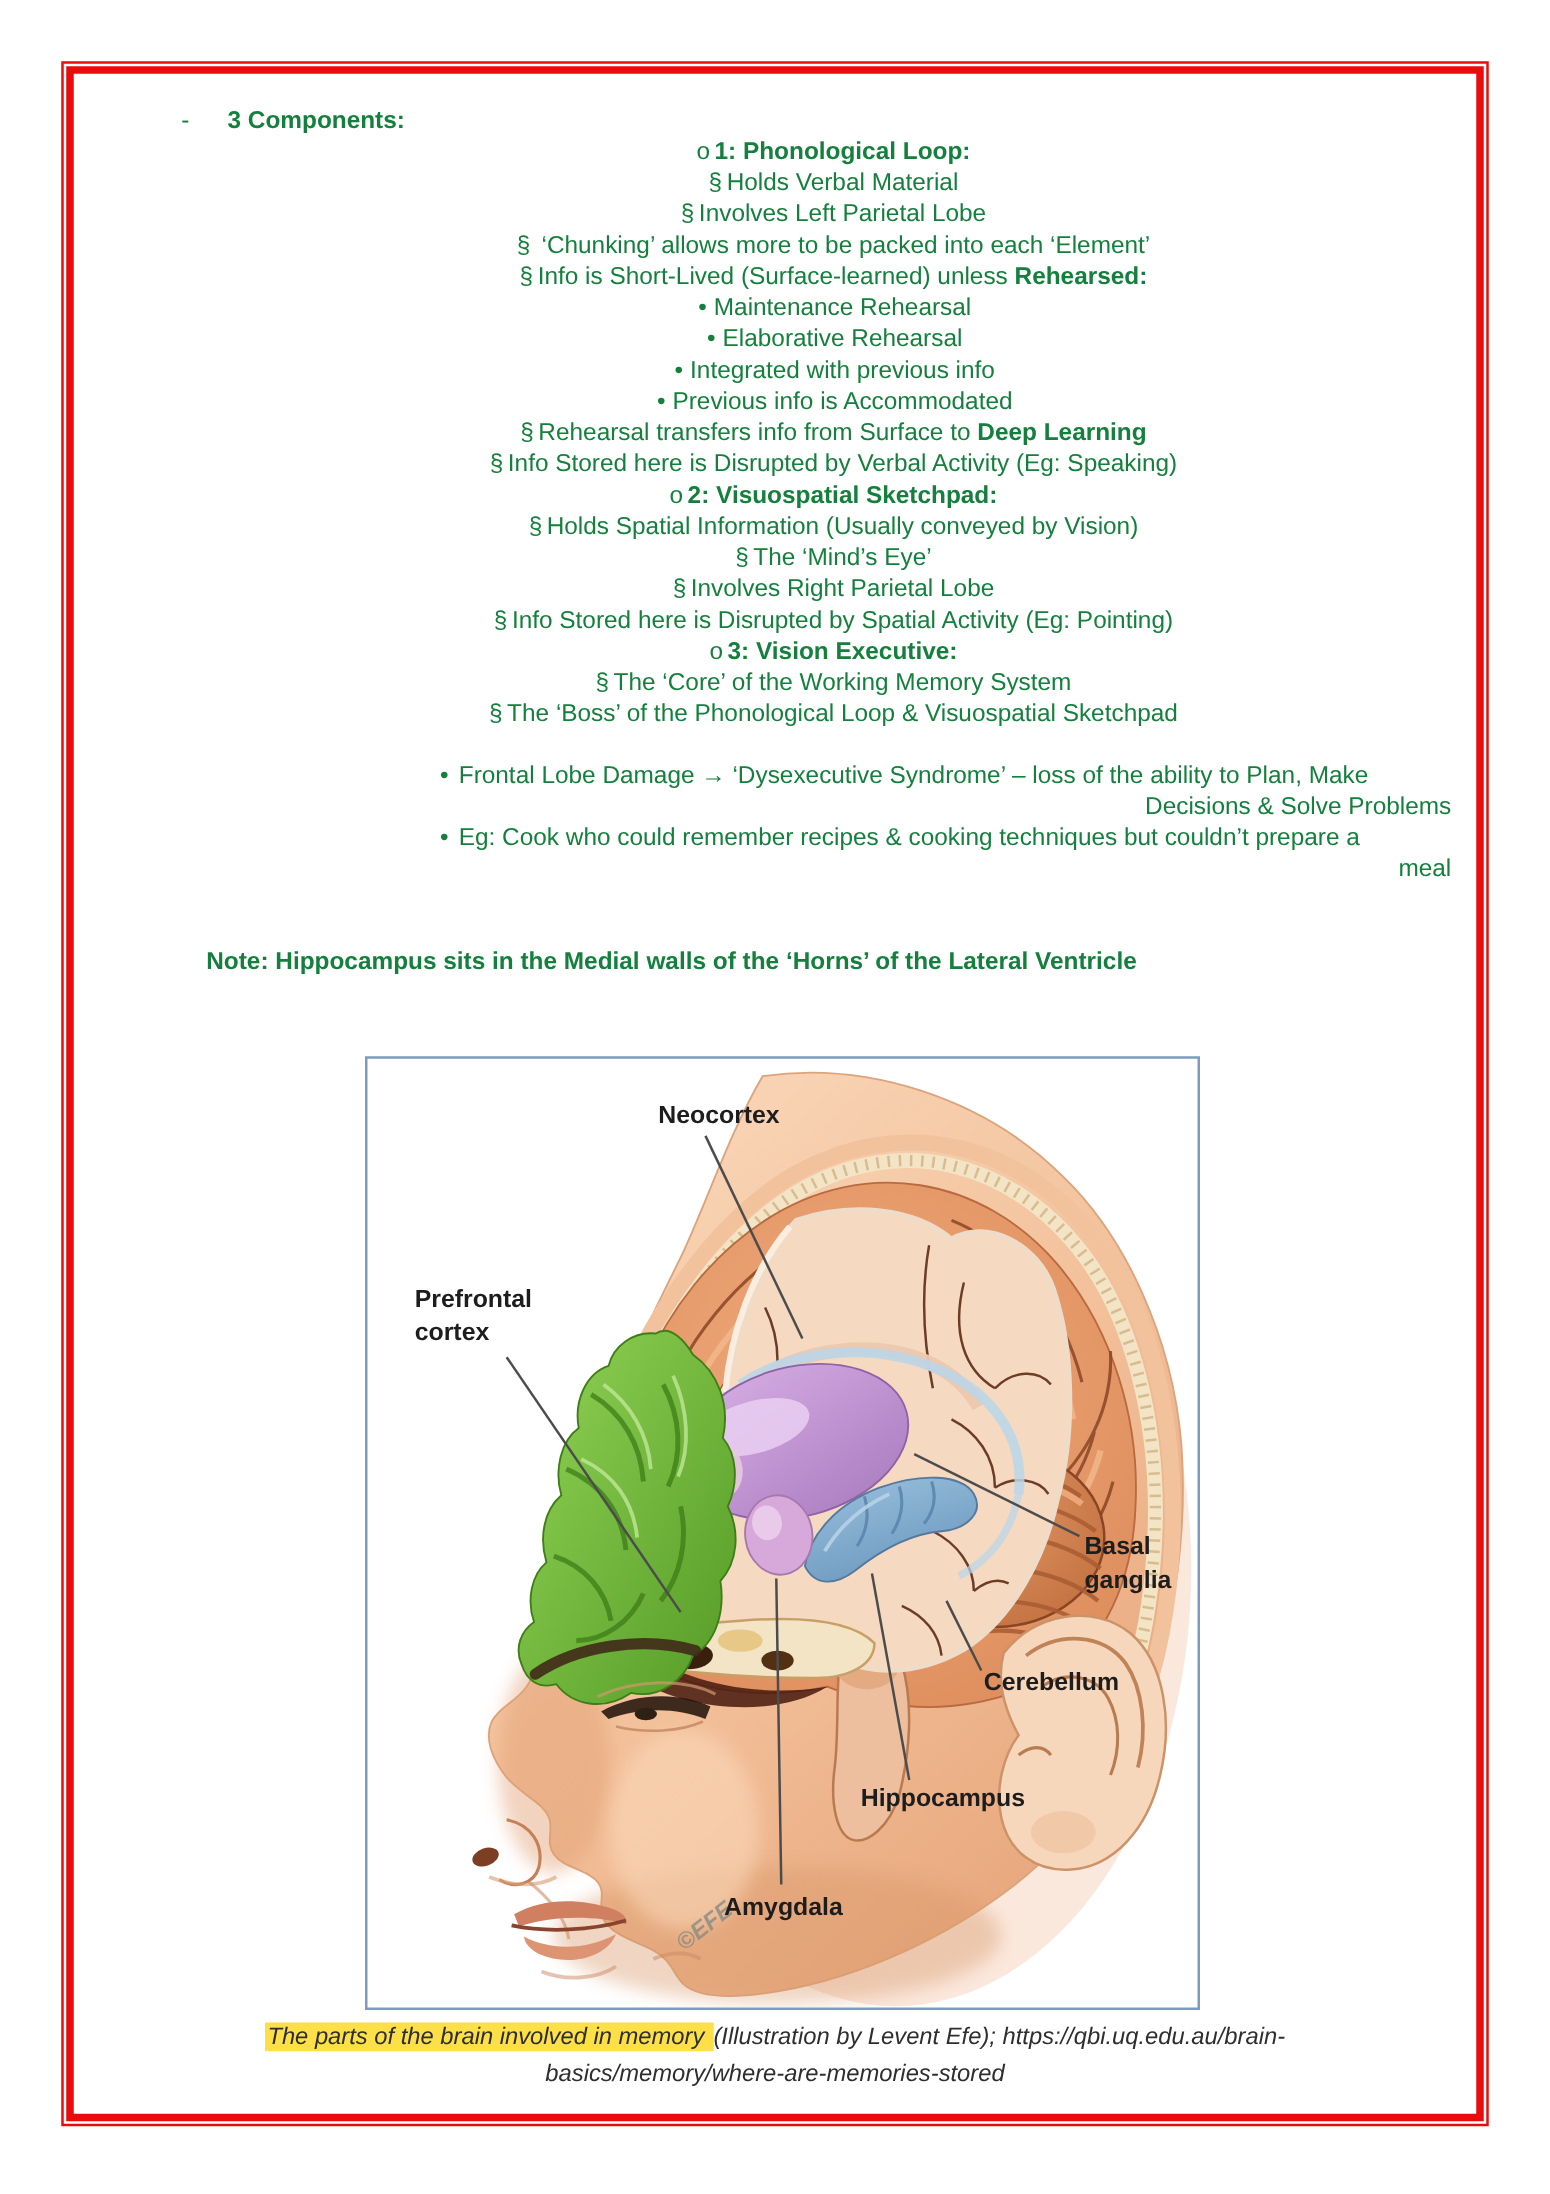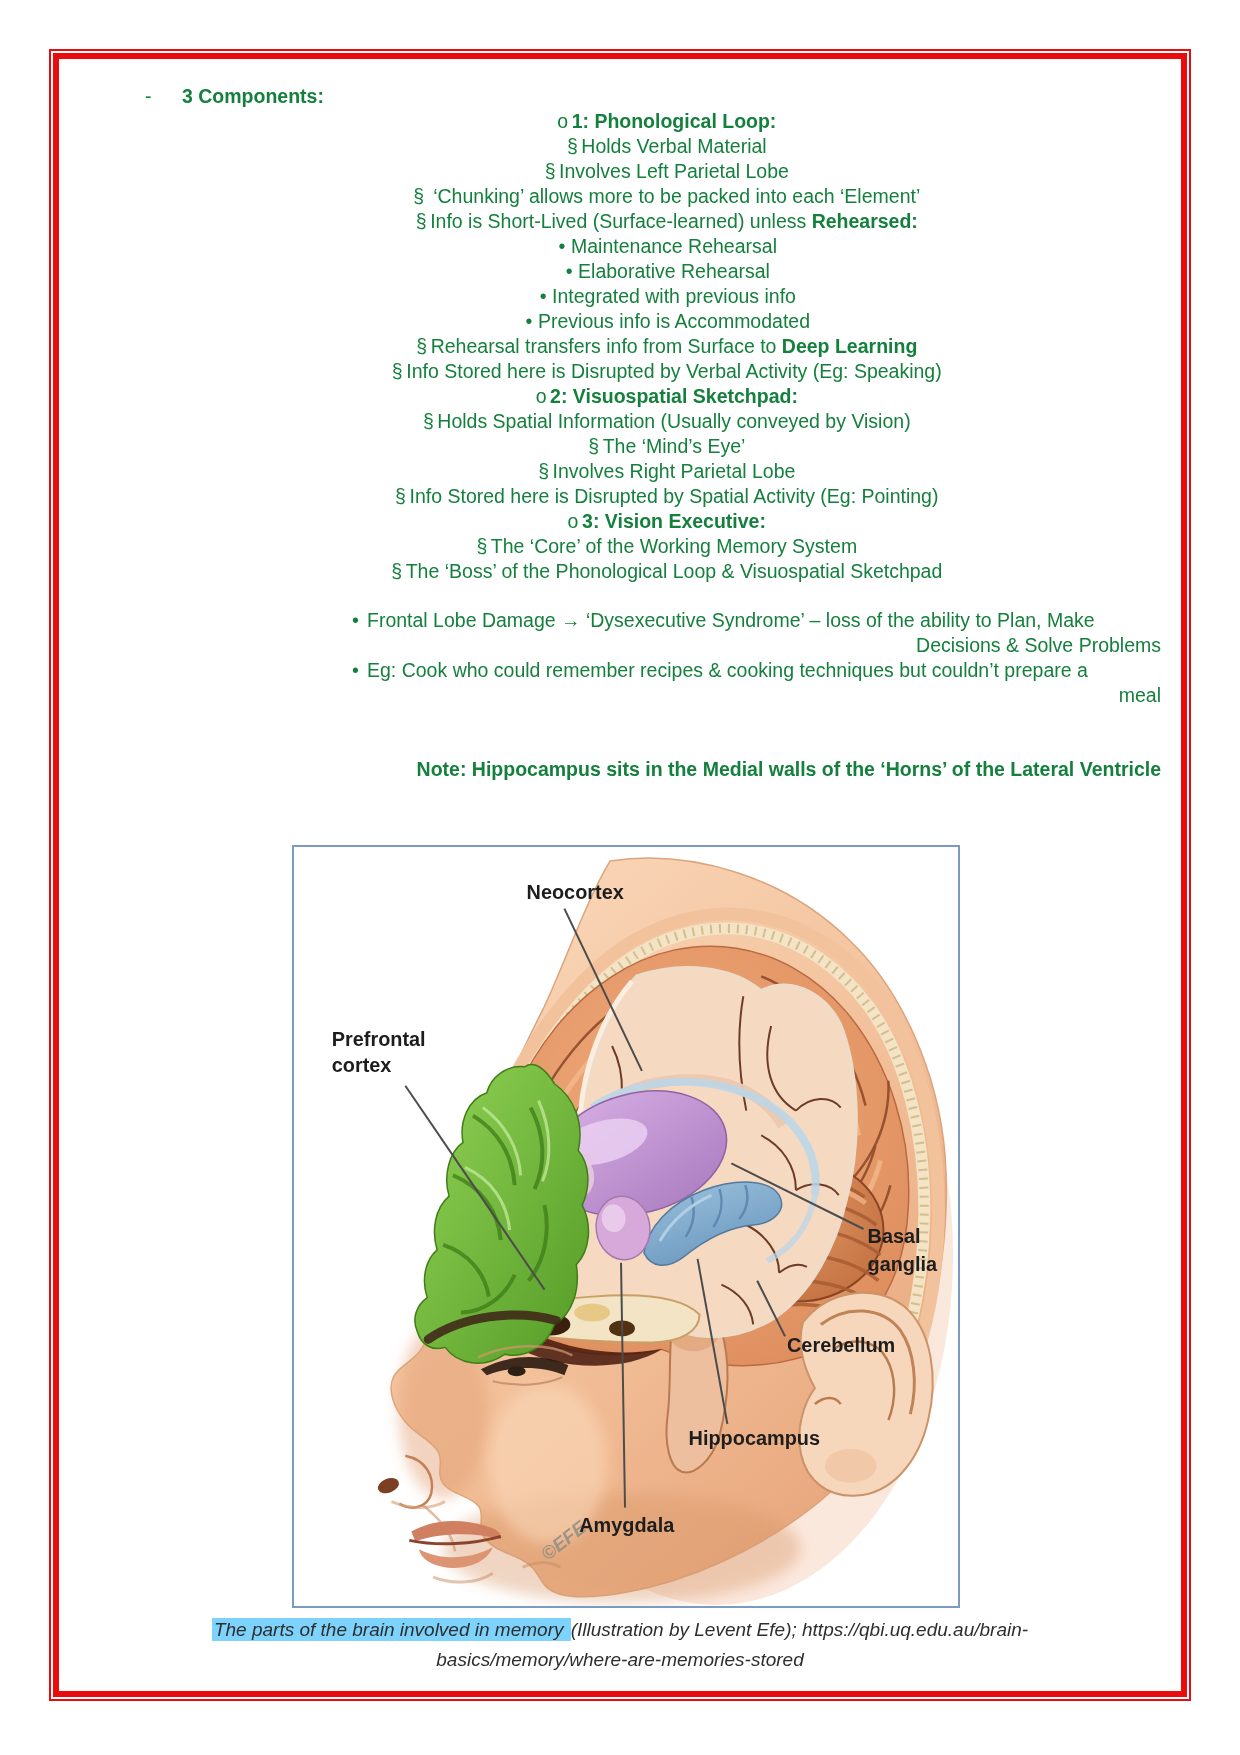--- a/index.html
+++ b/index.html
@@ -85,7 +85,7 @@
   </div>
 
 <div class="notes" style="top:757px;">
-  <div class="note-heading" style="margin-top:0;text-align:right;">Note: Hippocampus sits in the Medial walls of the ‘Horns’ of the Lateral Ventricle</div>
+  <div class="note-heading" style="margin-top:0;">Note: Hippocampus sits in the Medial walls of the ‘Horns’ of the Lateral Ventricle</div>
 </div>
 
 <div class="figure">

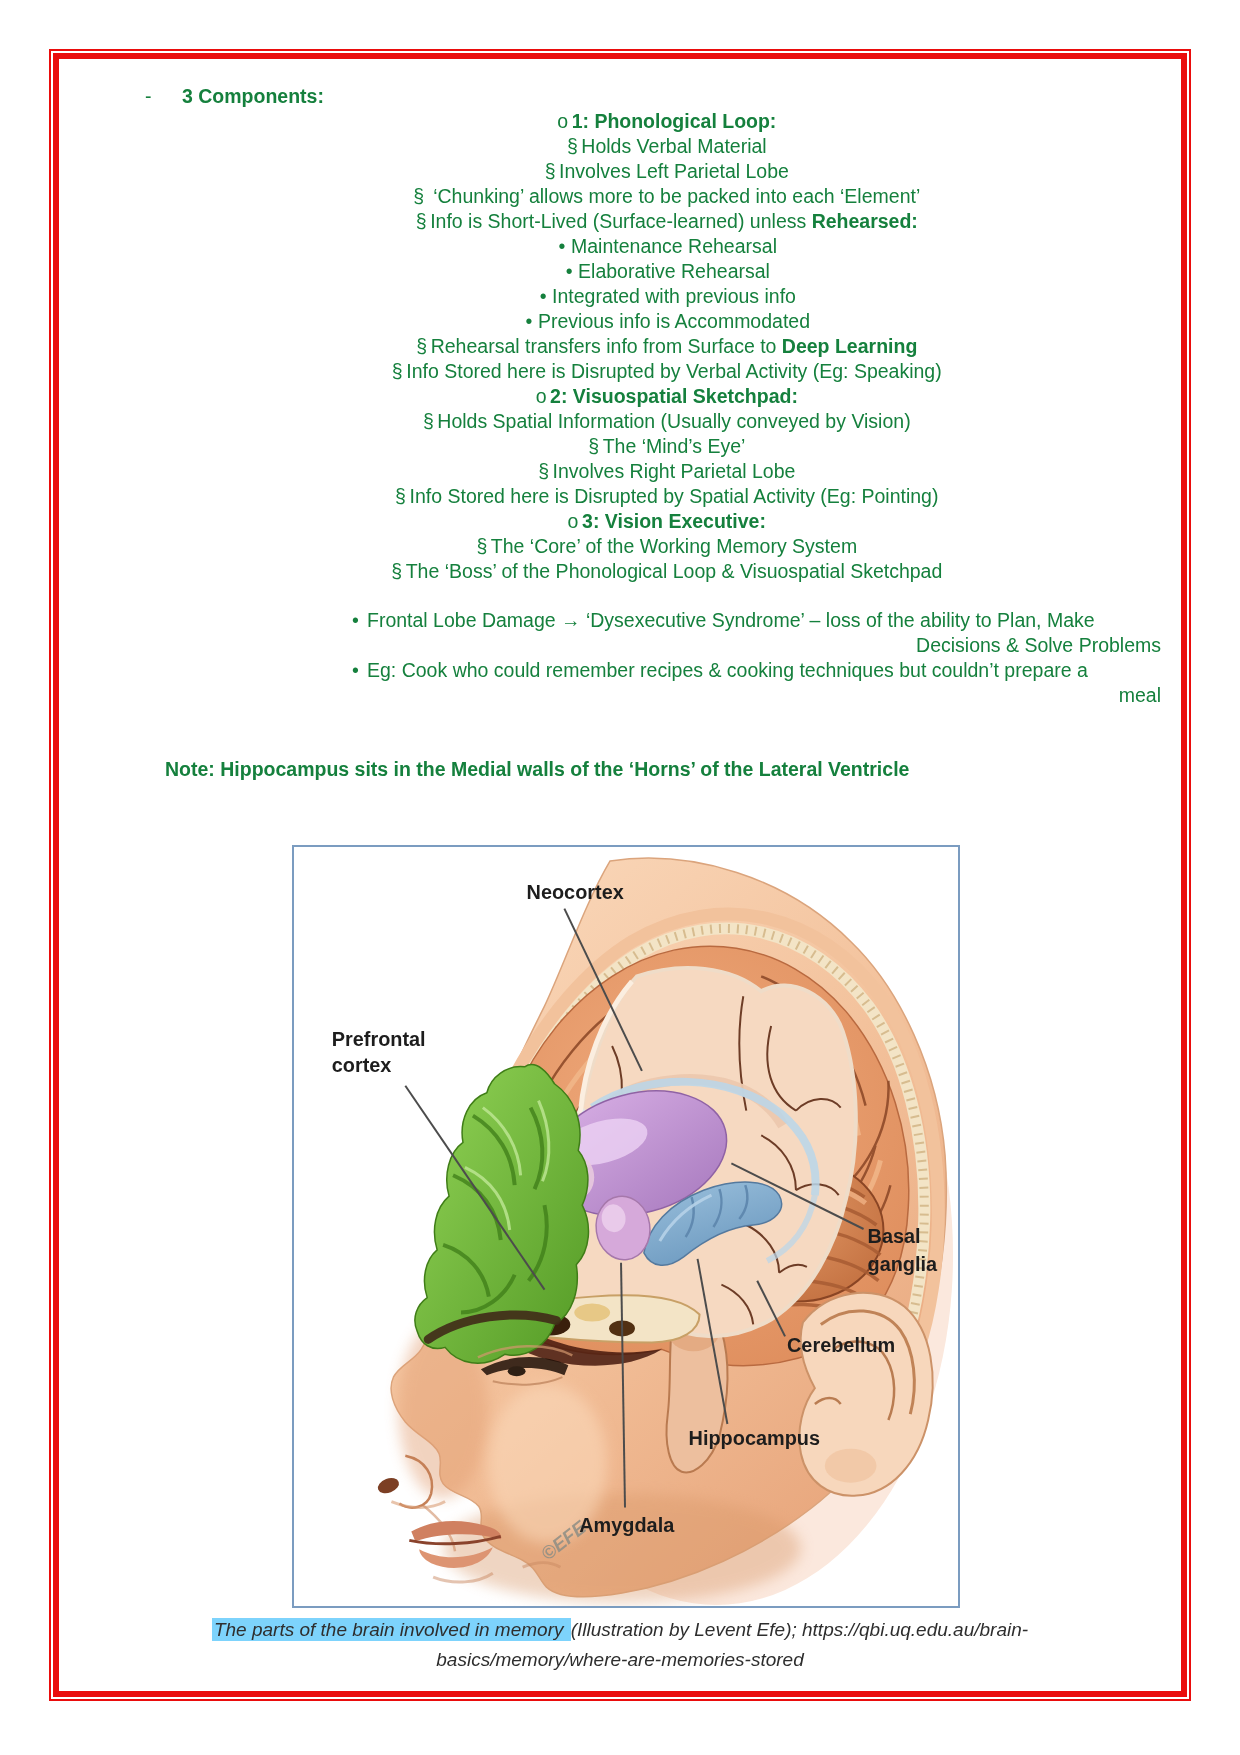--- a/index.html
+++ b/index.html
@@ -48,7 +48,7 @@
     position:absolute;left:70px;top:1615px;width:1100px;text-align:center;
     font-style:italic;font-size:19px;line-height:30px;color:#2e2e2e;
   }
-  .caption .hl{background:#7dd3fc;padding:1px 2px;}
+  .caption .hl{background:#fde047;padding:1px 2px;}
 </style>
 </head>
 <body>

